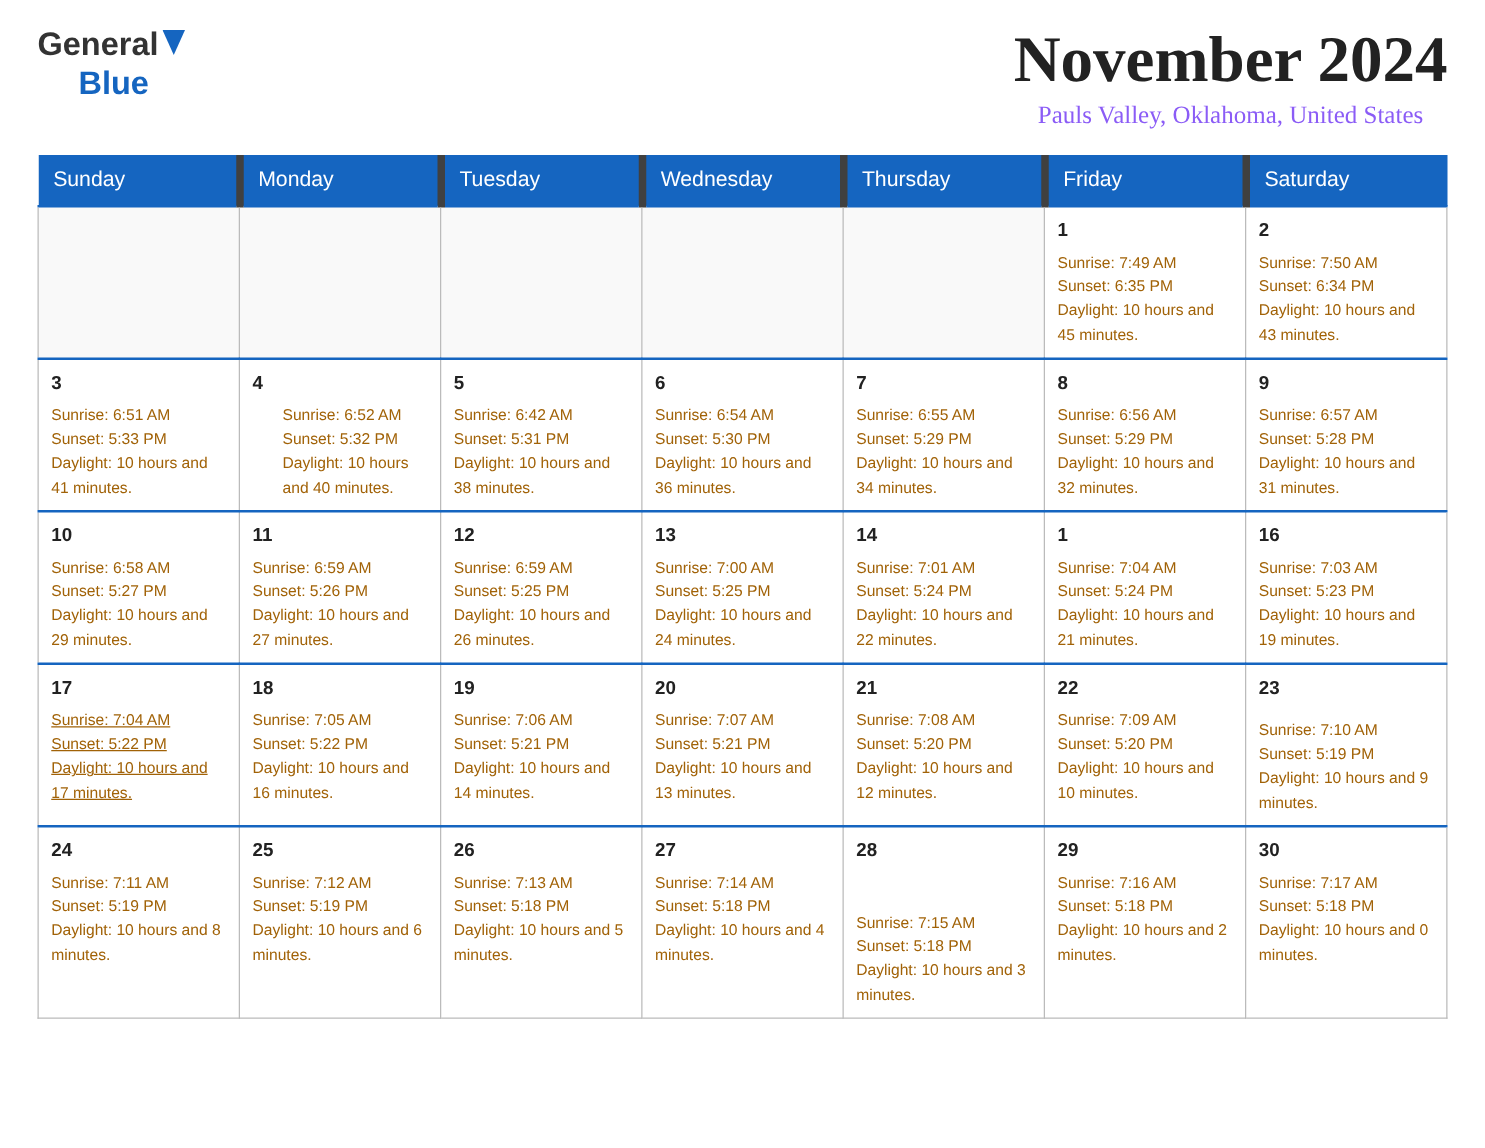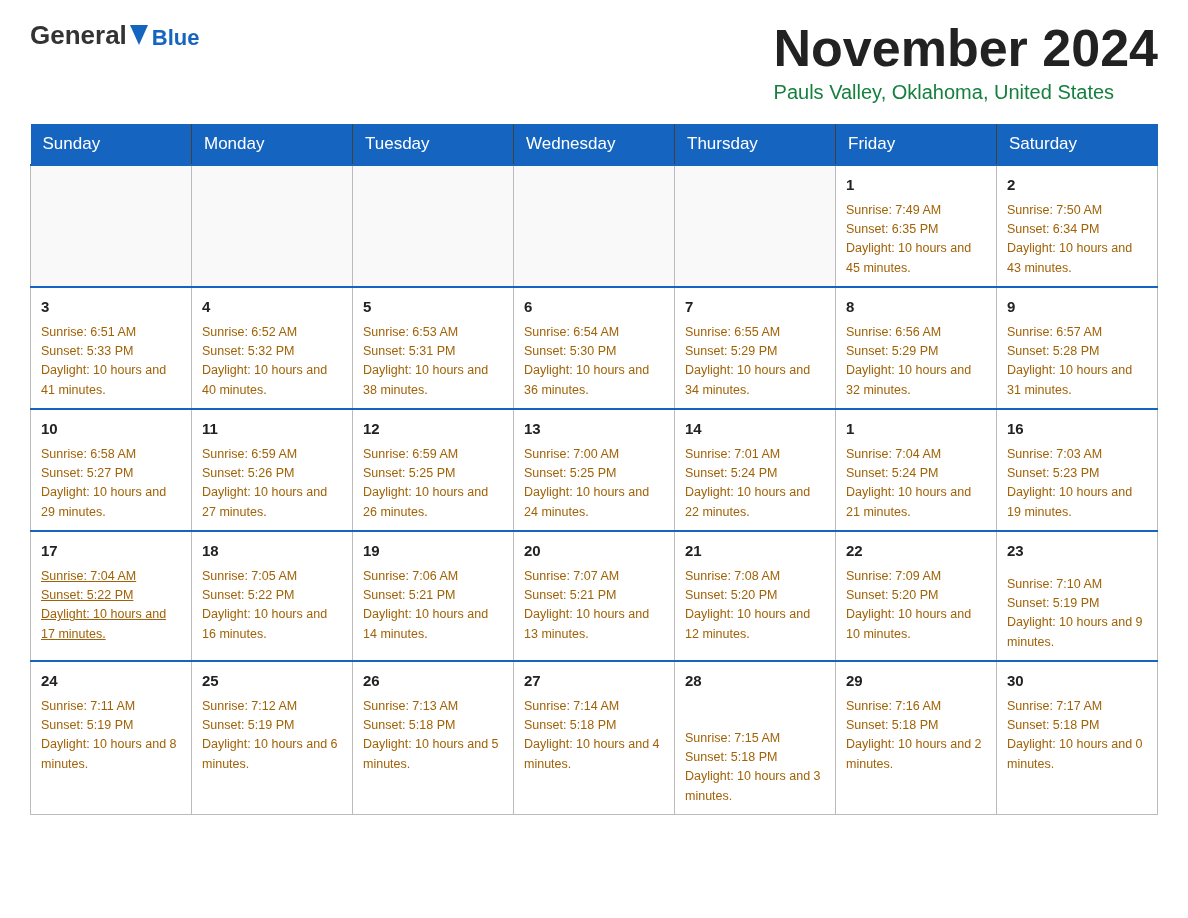--- a/index.html
+++ b/index.html
@@ -18,7 +18,8 @@
     }
     .logo {
       display: flex;
-      align-items: flex-end;
+      flex-direction: column;
+      align-items: center;
     }
     .title-section {
       text-align: left;

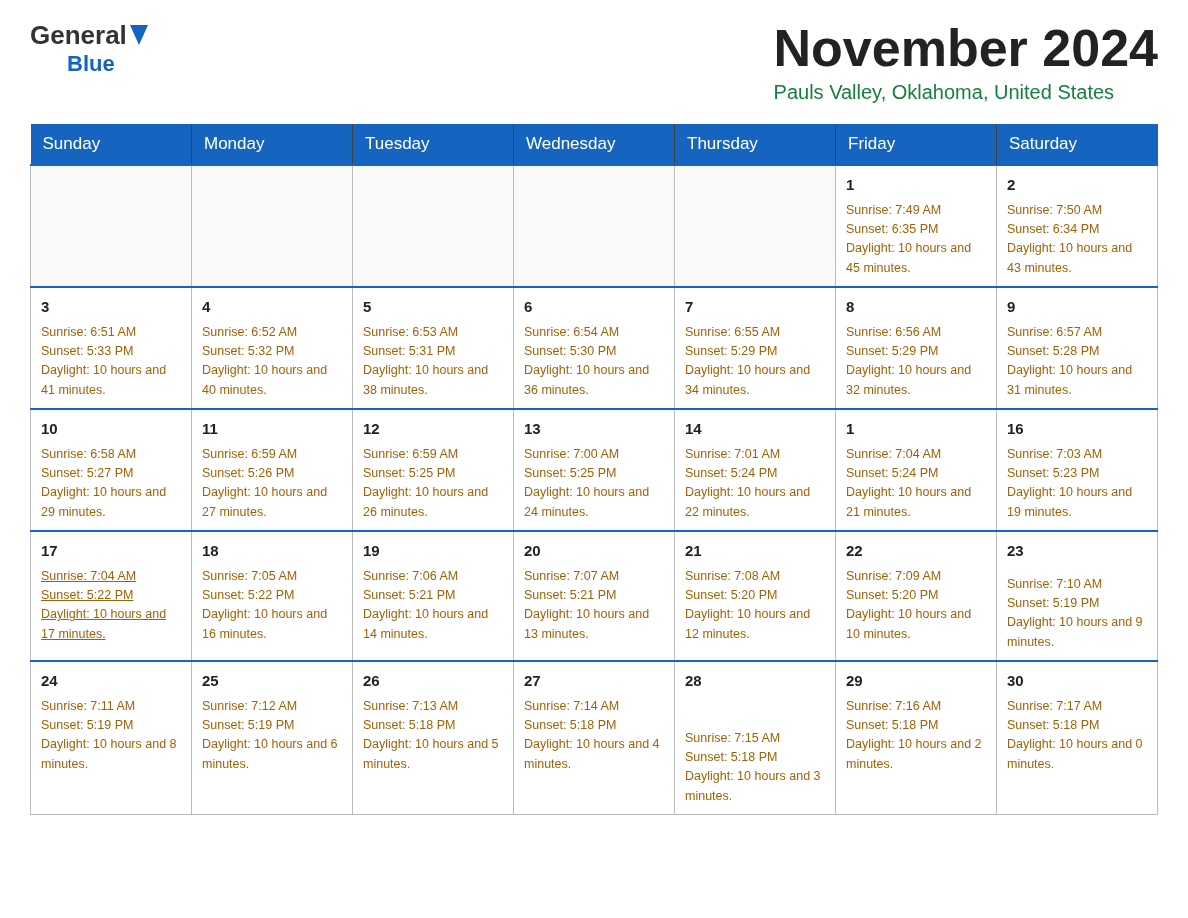--- a/index.html
+++ b/index.html
@@ -98,7 +98,7 @@
       </span>
     </div>
     <div>
-      <span style="font-size:22px;font-weight:bold;color:#1565c0;font-family:Arial,sans-serif;margin-left:4px;">Blue</span>
+      <span style="font-size:26px;font-weight:bold;color:#1565c0;font-family:Arial,sans-serif;margin-left:4px;">Blue</span>
     </div>
   </div>
   <div class="title-section">

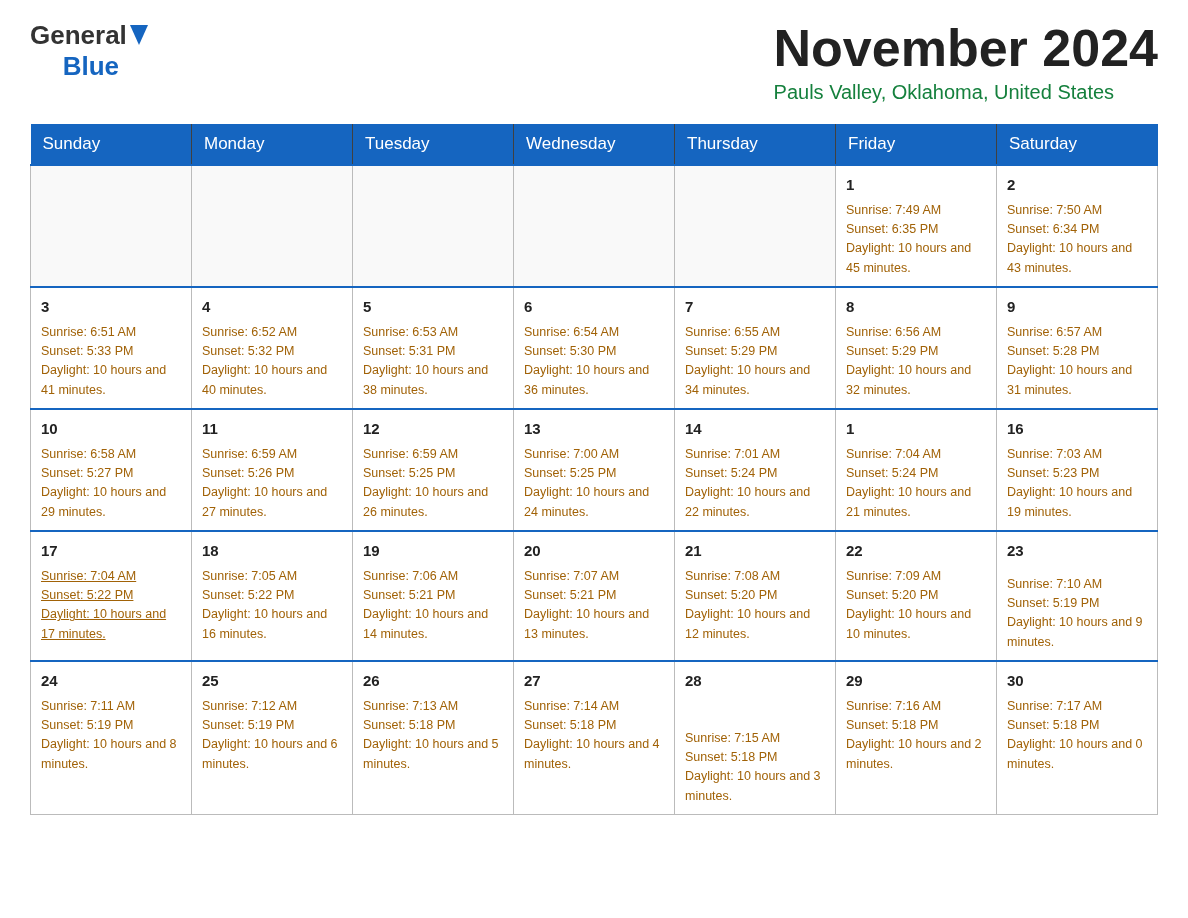--- a/index.html
+++ b/index.html
@@ -22,7 +22,8 @@
       align-items: center;
     }
     .title-section {
-      text-align: left;
+      text-align: center;
+      font-family: Liberation Serif, serif;
     }
     .month-title {
       font-size: 52px;

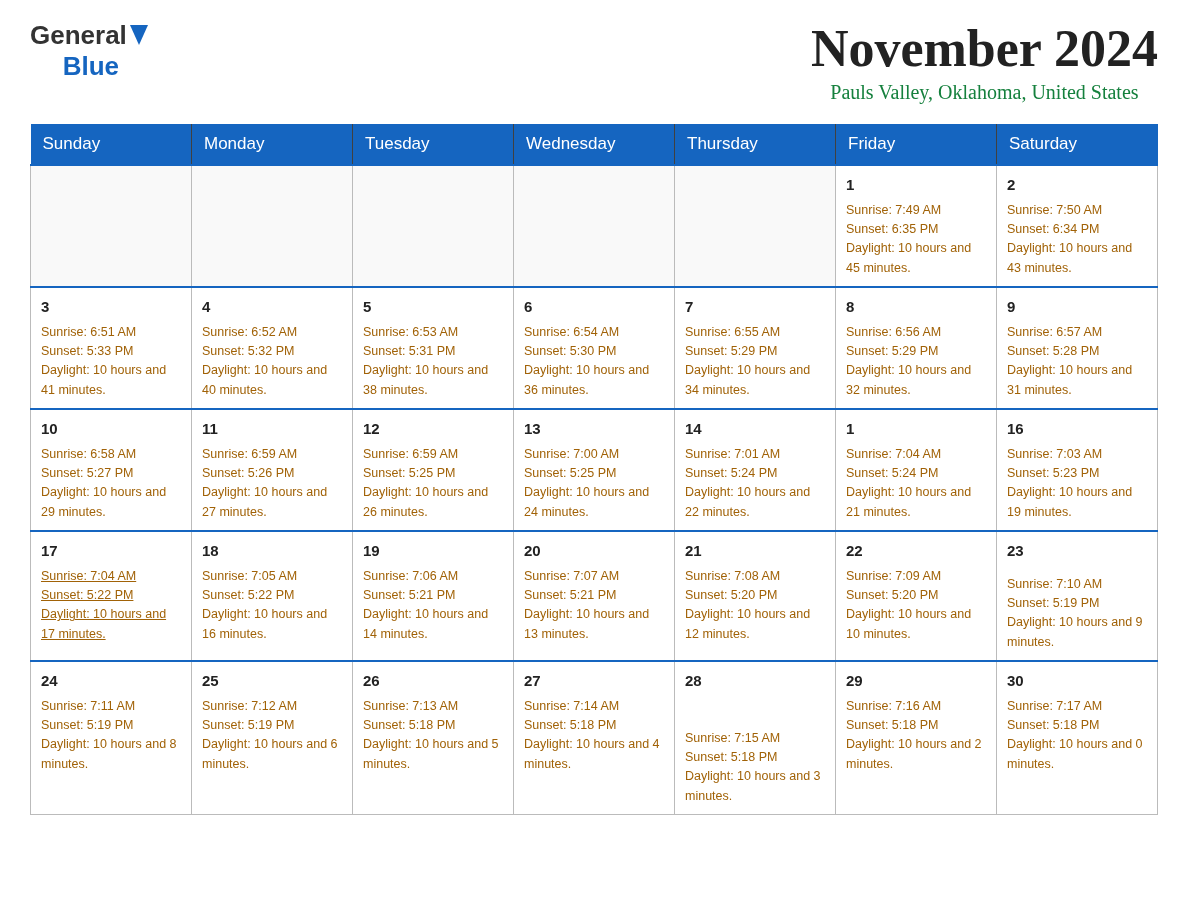--- a/index.html
+++ b/index.html
@@ -33,7 +33,7 @@
     }
     .location {
       font-size: 20px;
-      color: #15803d;
+      color: #8b5cf6;
       margin-top: 4px;
     }
     .calendar {

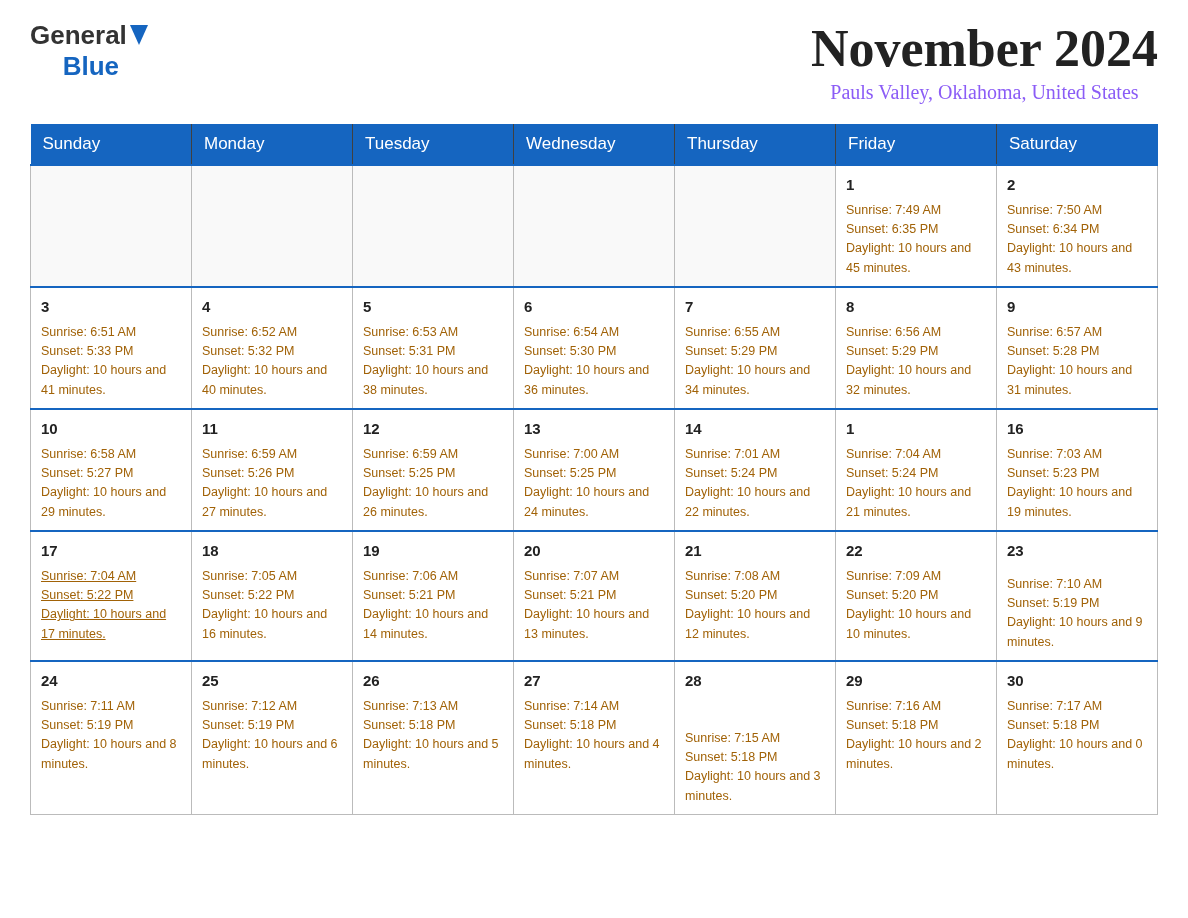--- a/index.html
+++ b/index.html
@@ -47,7 +47,7 @@
       text-align: left;
       font-size: 17px;
       font-weight: normal;
-      border-right: 1px solid #404040;
+      border-right: 6px solid #404040;
     }
     .calendar th:last-child {
       border-right: none;

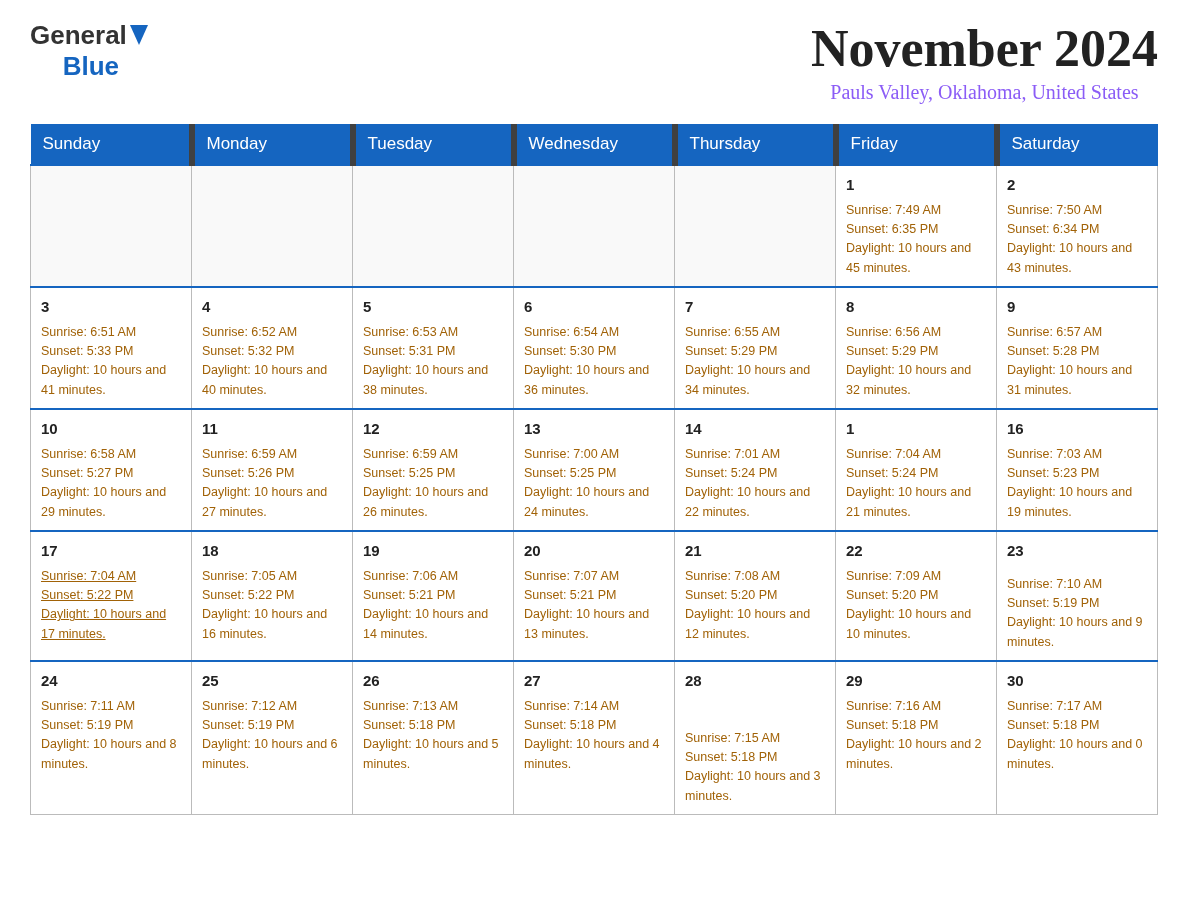--- a/index.html
+++ b/index.html
@@ -149,7 +149,7 @@
         </td>
         <td>
           <span class="day-number">4</span>
-          <div class="day-info" style="white-space: pre-line;">Sunrise: 6:52 AM
+          <div class="day-info" style="white-space: pre-line; margin-left: 24px;">Sunrise: 6:52 AM
 Sunset: 5:32 PM
 Daylight: 10 hours and 40 minutes.</div>
         </td>

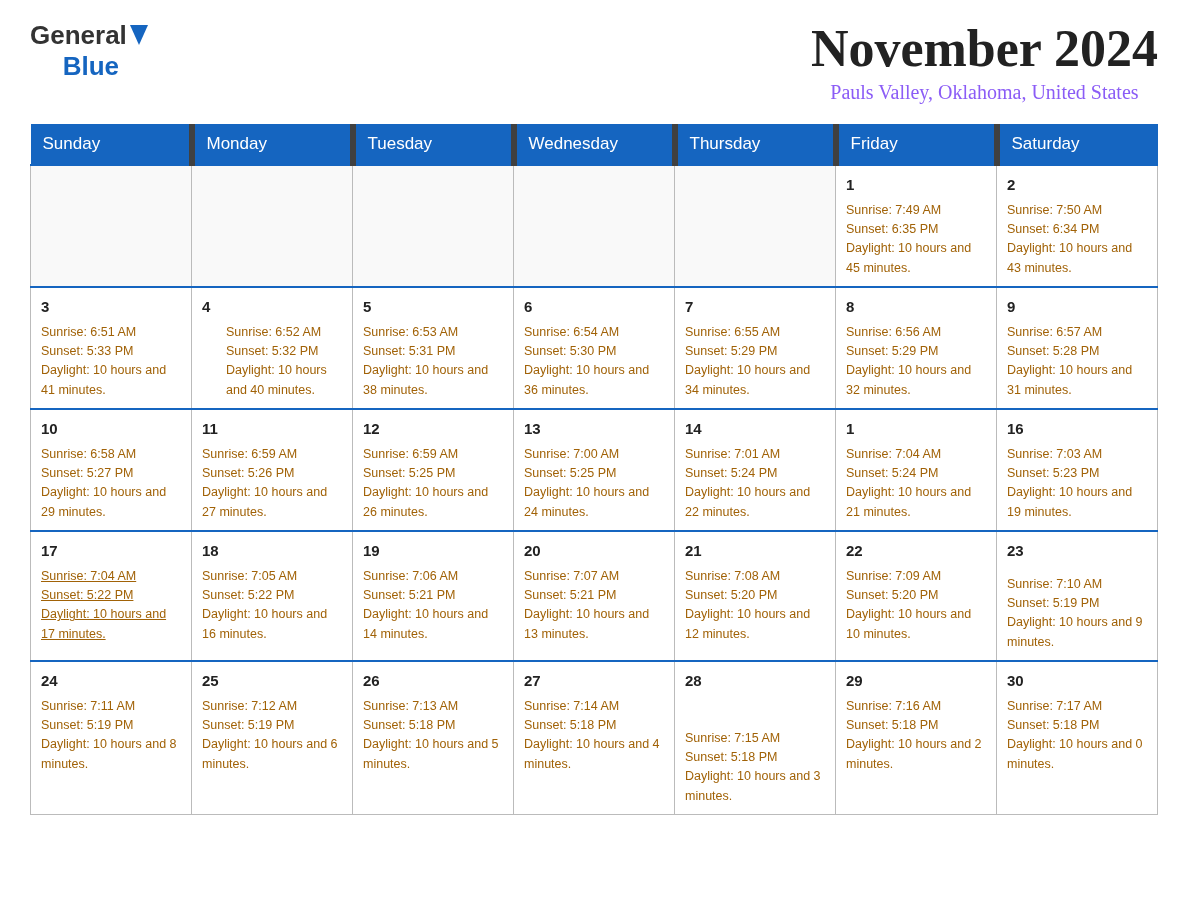--- a/index.html
+++ b/index.html
@@ -155,7 +155,7 @@
         </td>
         <td>
           <span class="day-number">5</span>
-          <div class="day-info" style="white-space: pre-line;">Sunrise: 6:53 AM
+          <div class="day-info" style="white-space: pre-line;">Sunrise: 6:42 AM
 Sunset: 5:31 PM
 Daylight: 10 hours and 38 minutes.</div>
         </td>

